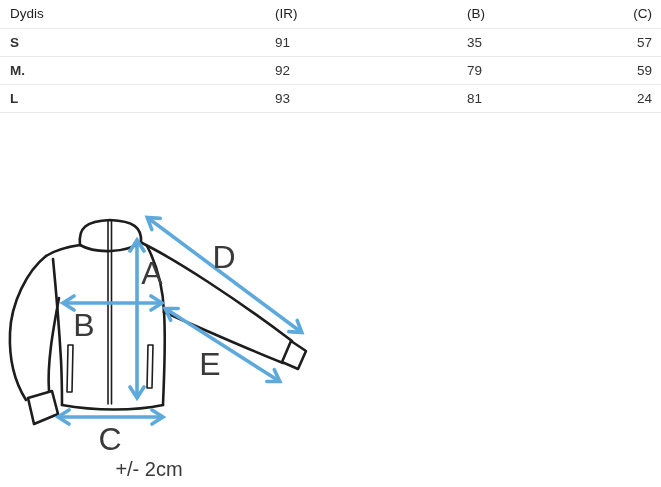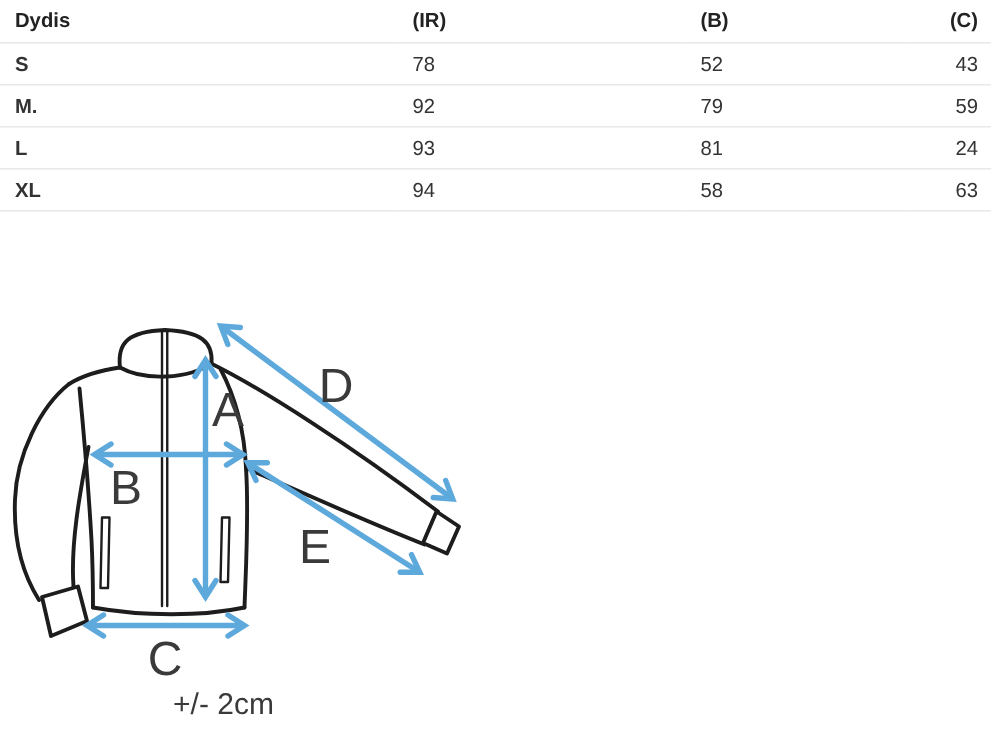--- a/index.html
+++ b/index.html
@@ -36,7 +36,7 @@
     white-space:nowrap;
     overflow:hidden;
   }
-  .size-table th{font-weight:bold;color:#222;}
+  .size-table th{font-weight:normal;color:#222;}
   .size-table td.size-cell{font-weight:bold;}
   .size-table th:last-child,
   .size-table td:last-child{

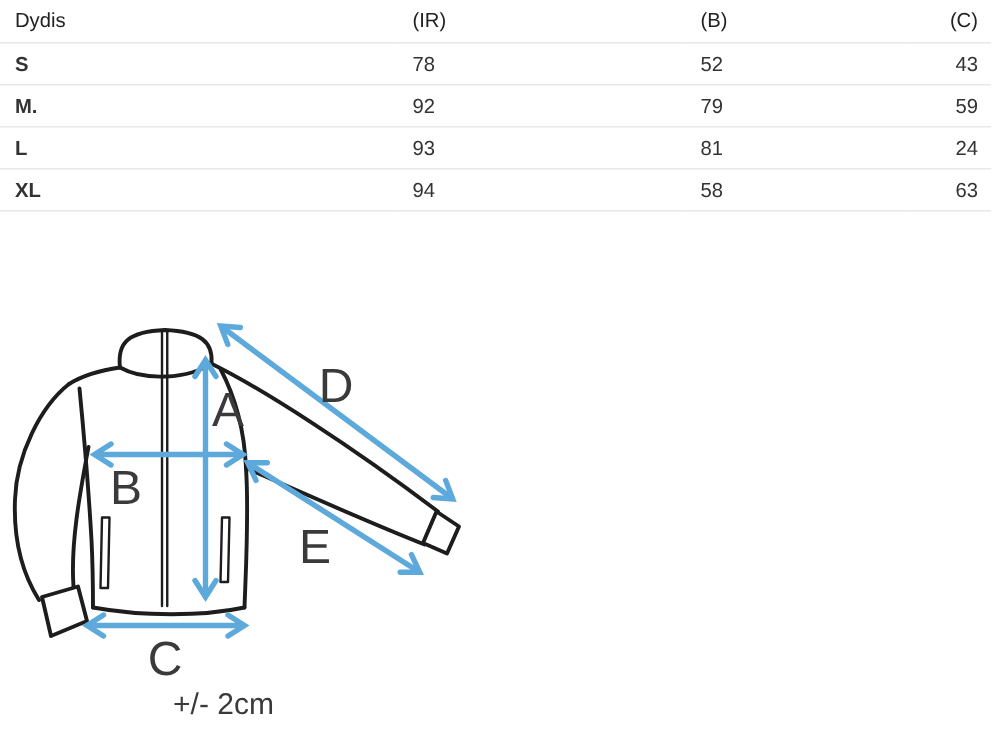--- a/index.html
+++ b/index.html
@@ -85,7 +85,7 @@
     <tbody>
       <tr>
         <td class="size-cell">S</td>
-        <td>78</td>
+        <td>91</td>
         <td>52</td>
         <td>43</td>
       </tr>

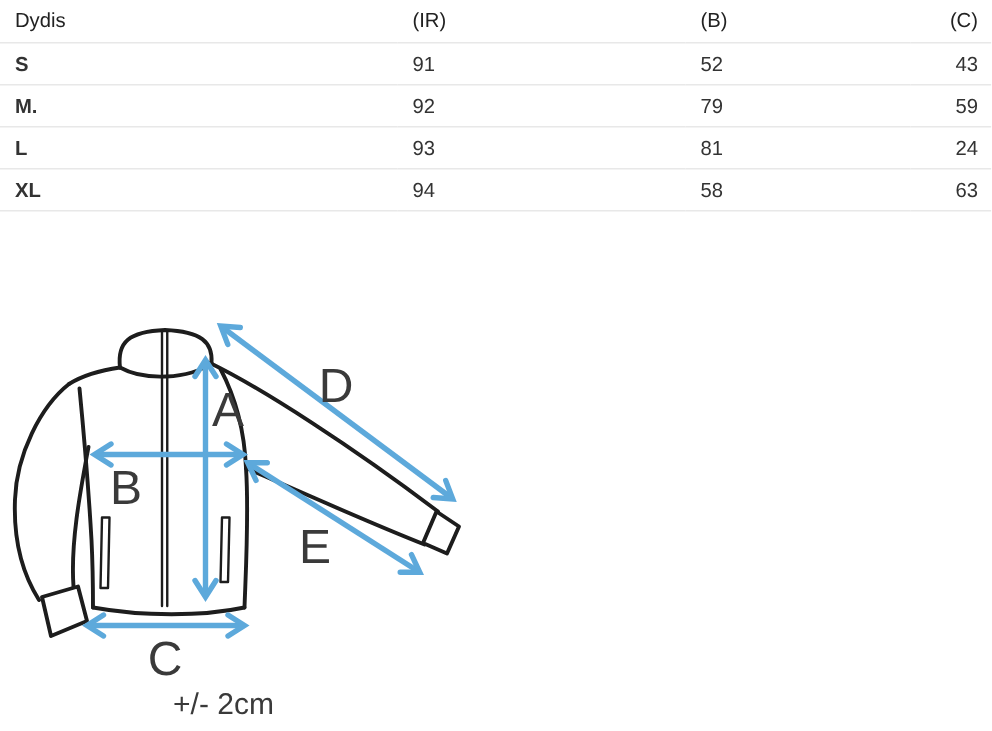--- a/index.html
+++ b/index.html
@@ -86,7 +86,7 @@
       <tr>
         <td class="size-cell">S</td>
         <td>91</td>
-        <td>52</td>
+        <td>35</td>
         <td>43</td>
       </tr>
       <tr>

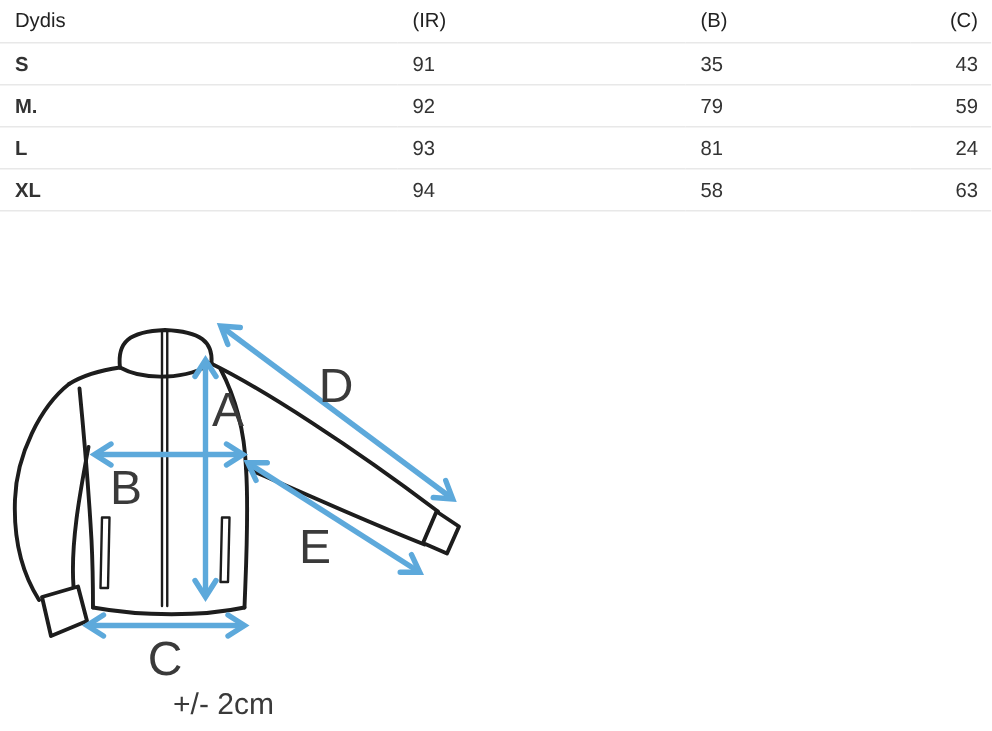--- a/index.html
+++ b/index.html
@@ -87,7 +87,7 @@
         <td class="size-cell">S</td>
         <td>91</td>
         <td>35</td>
-        <td>43</td>
+        <td>57</td>
       </tr>
       <tr>
         <td class="size-cell">M.</td>

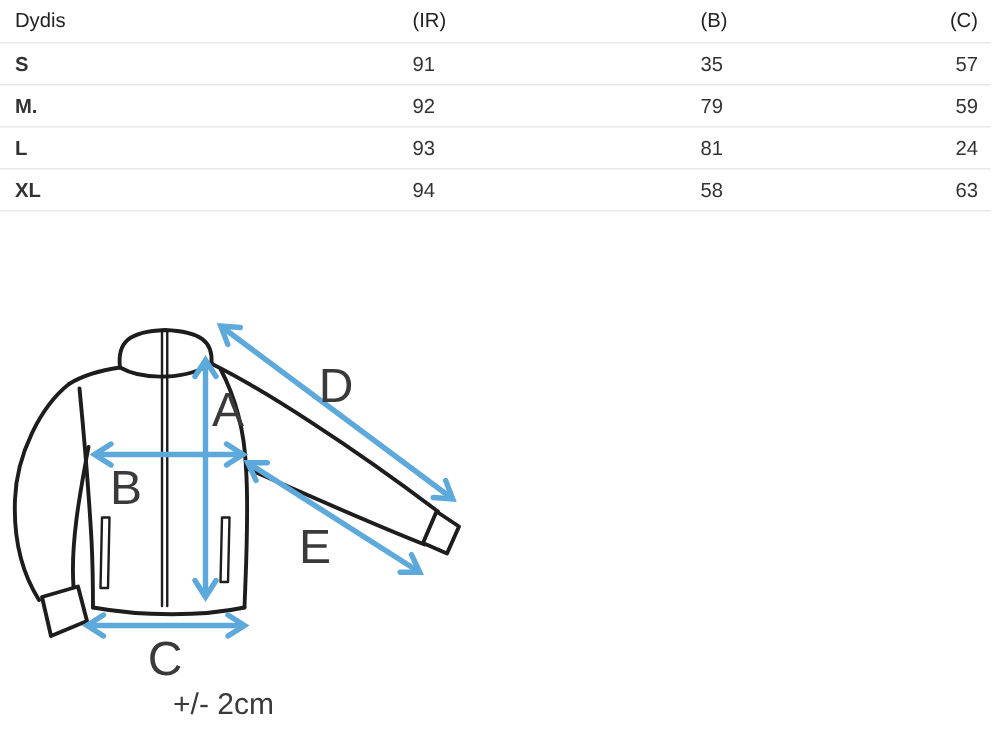--- a/index.html
+++ b/index.html
@@ -101,12 +101,6 @@
         <td>81</td>
         <td>24</td>
       </tr>
-      <tr>
-        <td class="size-cell">XL</td>
-        <td>94</td>
-        <td>58</td>
-        <td>63</td>
-      </tr>
     </tbody>
   </table>
 

